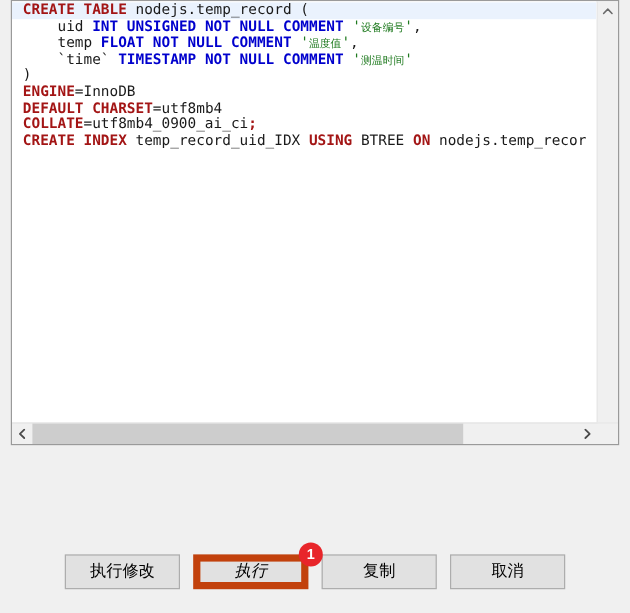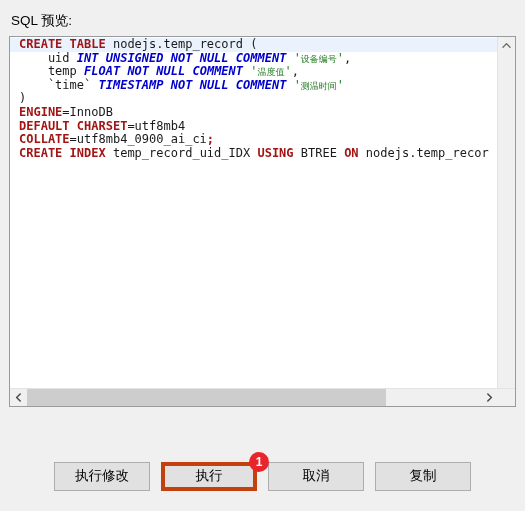--- a/index.html
+++ b/index.html
@@ -243,7 +243,6 @@
 
   <div class="content">
 
-    <div class="sql-label">SQL 预览:</div>
 
     <div class="editor-frame">
       <div class="editor-main">

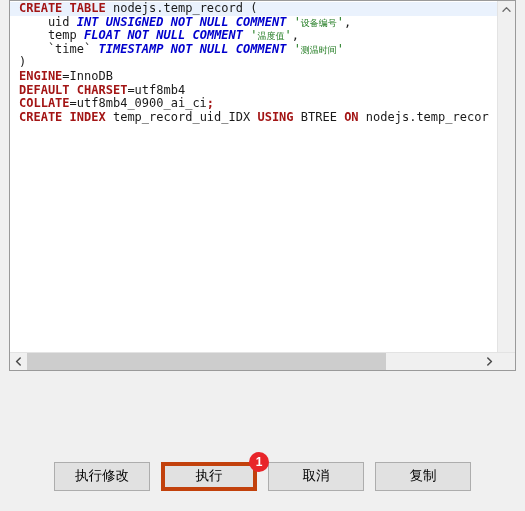--- a/index.html
+++ b/index.html
@@ -127,7 +127,7 @@
     background: #eaf2fd;
   }
   .k  { color: #a31515; font-weight: bold; }   
-  .t  { color: #0000cd; font-weight: bold; font-style: italic; }   
+  .t  { color: #0000cd; font-weight: bold; }   
   .id { color: #1a1a1a; }
   .str{ color: #1f7a1f; }
   .cn { color: #1f7a1f; font-family: Liberation Mono, monospace; font-size: 9px; }

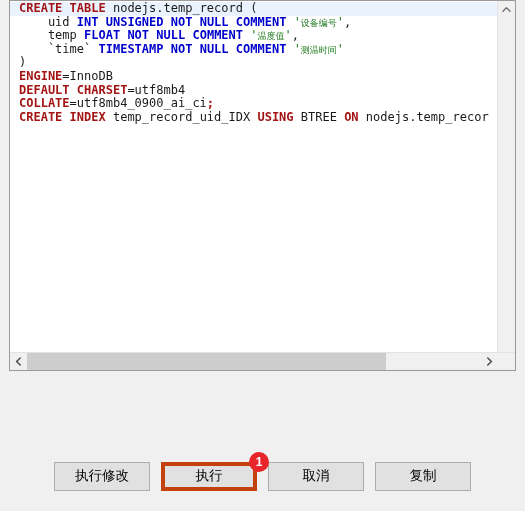--- a/index.html
+++ b/index.html
@@ -215,8 +215,9 @@
     font-family: "Liberation Sans", "DejaVu Sans", sans-serif;
   }
   .btn.focused {
-    border: 4px solid #c2410c;
+    border: 6px solid #c2410c;
     background: #e1e1e1;
+    font-style: italic;
   }
   .badge {
     position: absolute;

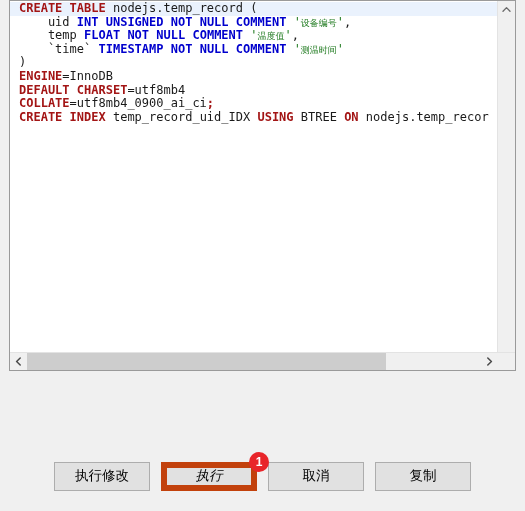--- a/index.html
+++ b/index.html
@@ -283,8 +283,8 @@
     <div class="badge">1</div>
     <button class="btn">执行修改</button>
     <button class="btn focused">执行</button>
+    <button class="btn">复制</button>
     <button class="btn">取消</button>
-    <button class="btn">复制</button>
   </div>
 
 </div>

